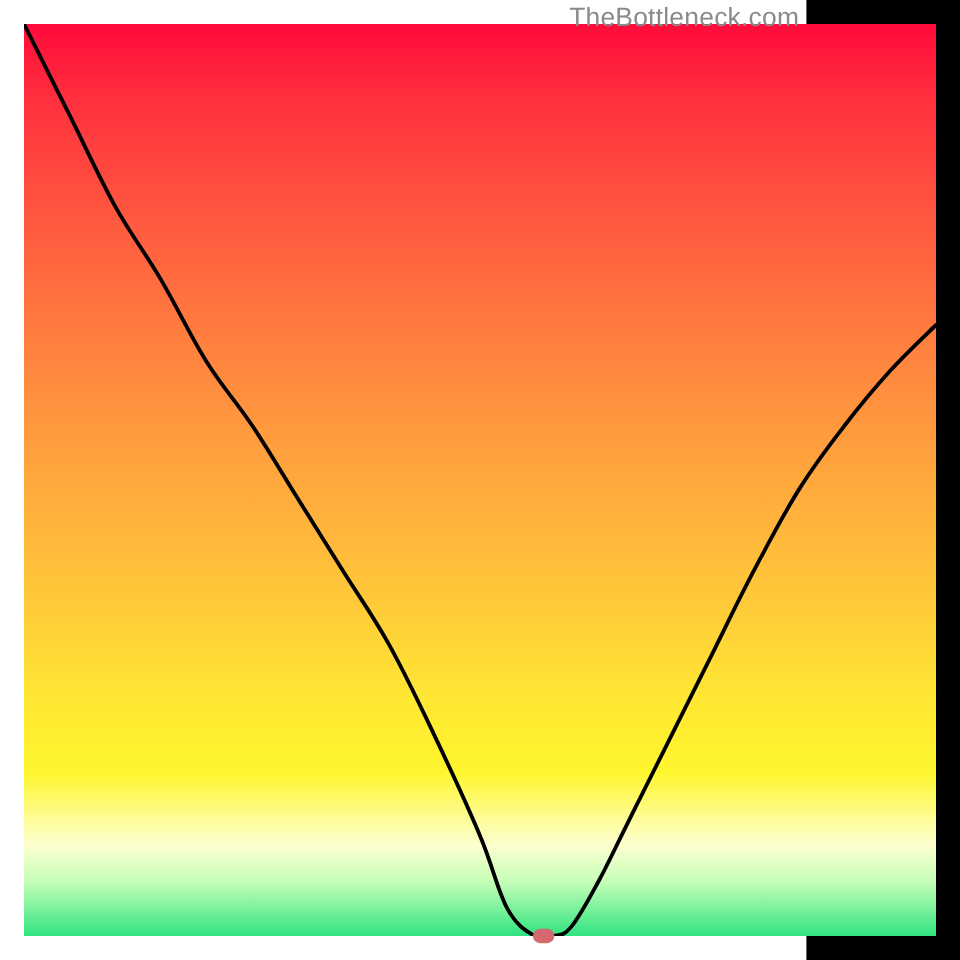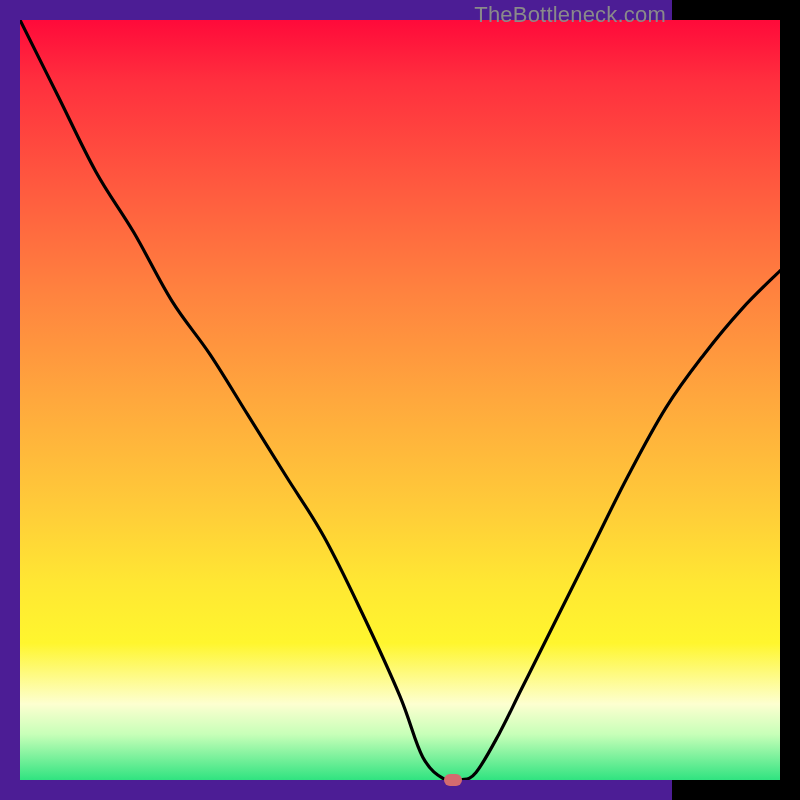--- a/index.html
+++ b/index.html
@@ -14,7 +14,7 @@
     position: relative;
     width: 672px;
     height: 800px;
-    background: #4c1d95;
+    background: #ffffff;
   }
   .plot {
     position: absolute;

